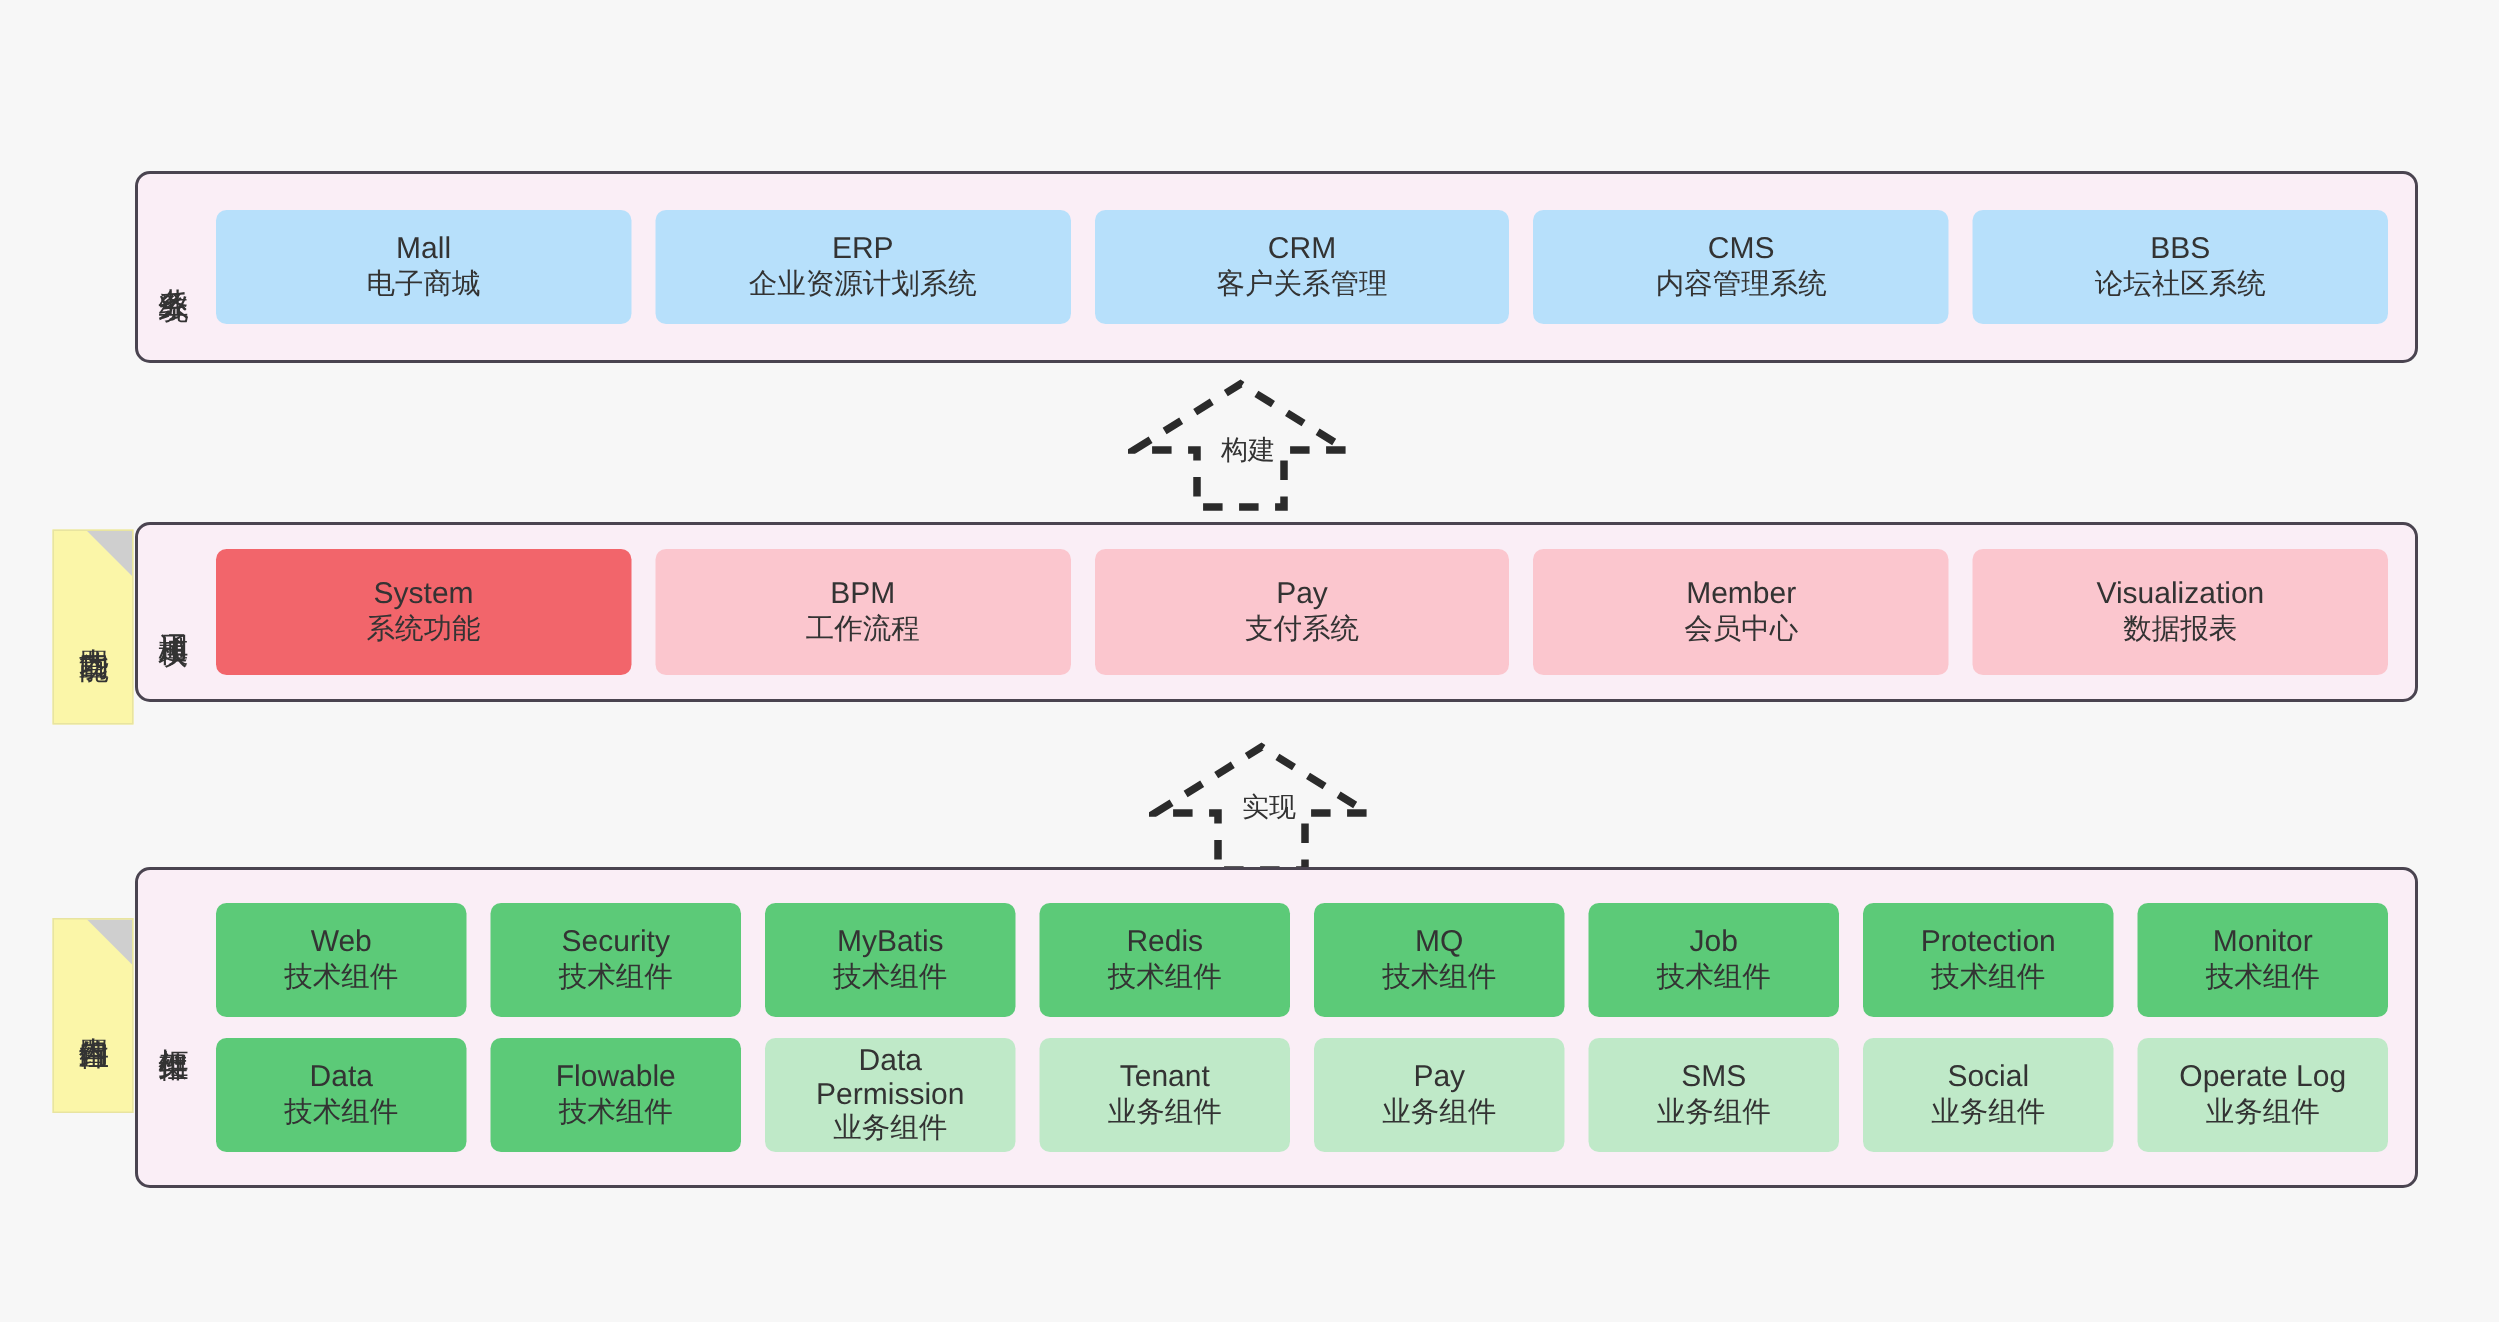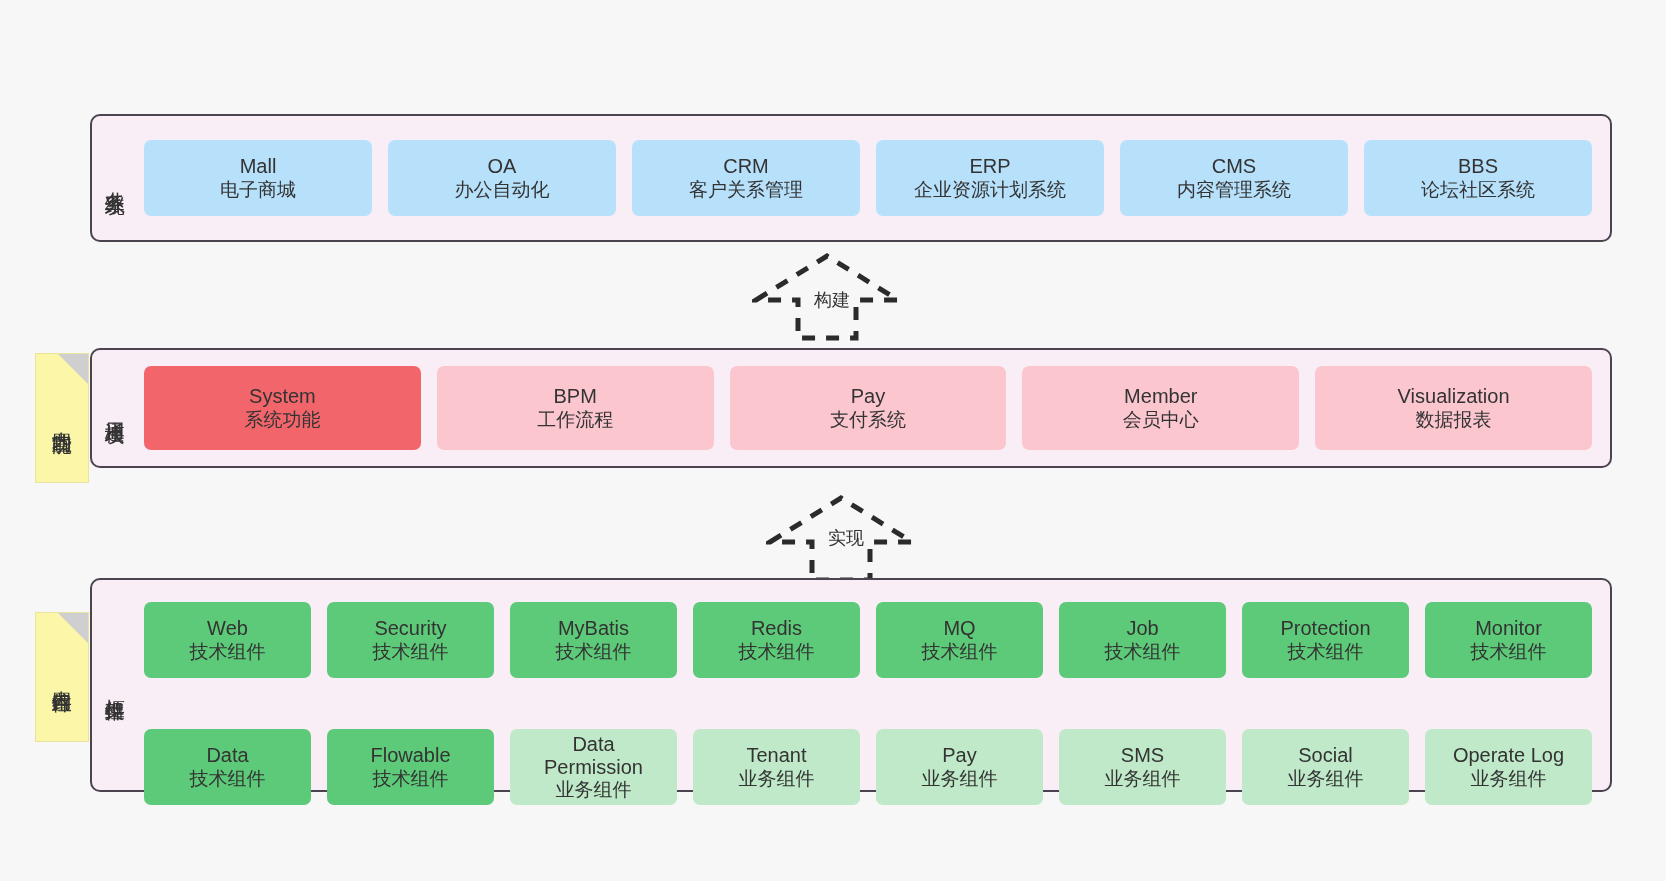--- a/index.html
+++ b/index.html
@@ -136,10 +136,6 @@
         <span class="t2">电子商城</span>
       </div>
       <div class="cell">
-        <span class="t1">OA</span>
-        <span class="t2">办公自动化</span>
-      </div>
-      <div class="cell">
         <span class="t1">CRM</span>
         <span class="t2">客户关系管理</span>
       </div>

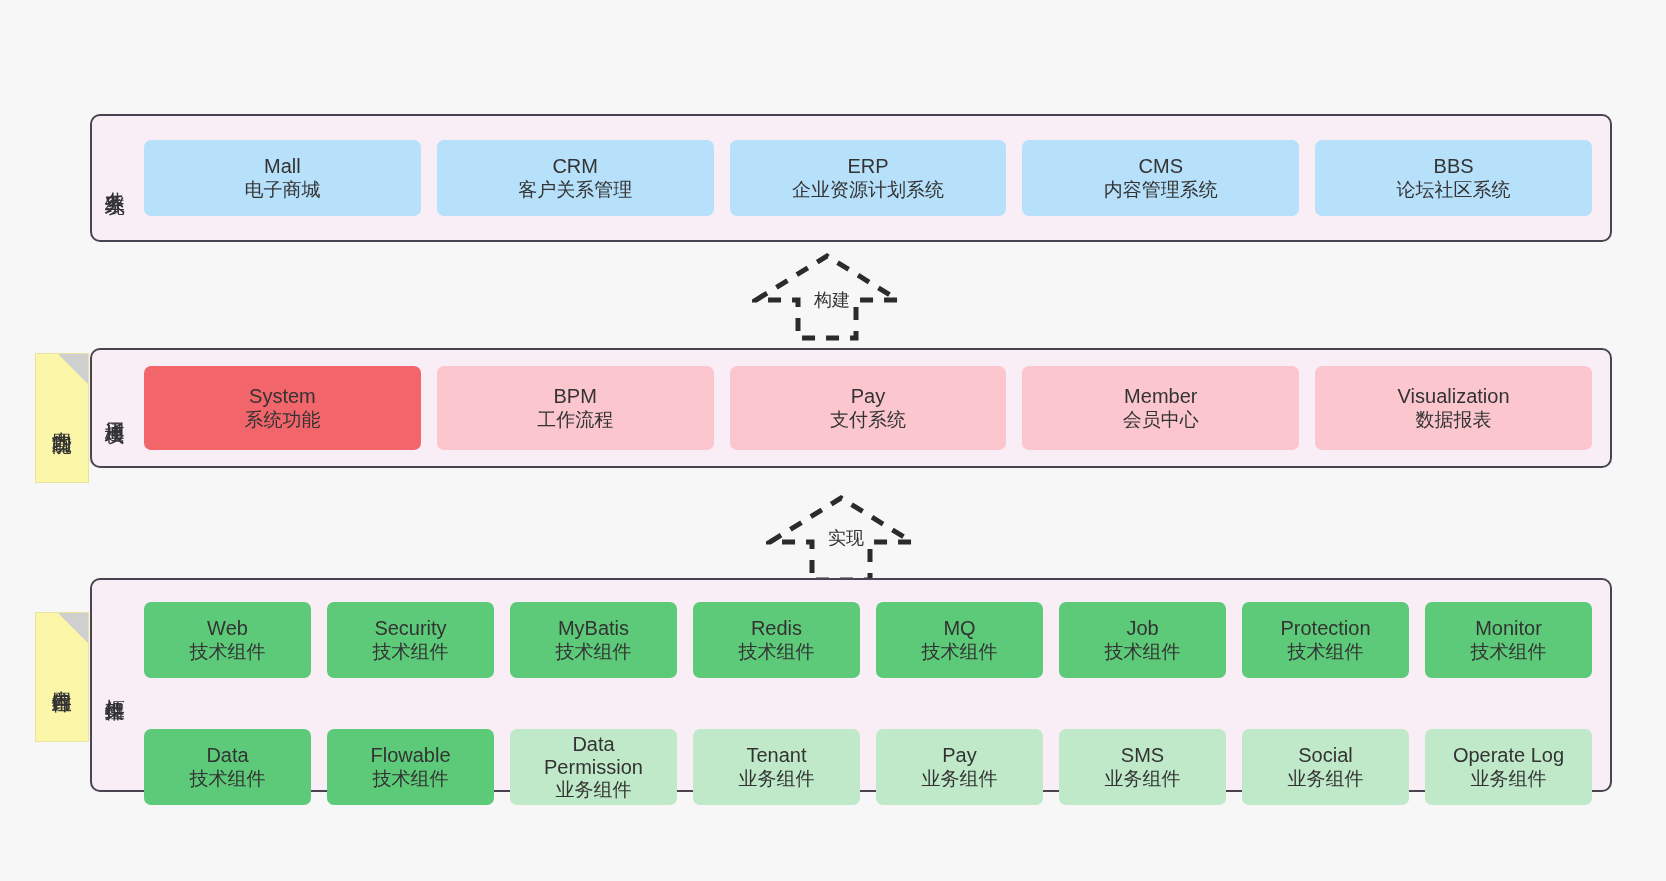--- a/index.html
+++ b/index.html
@@ -136,12 +136,12 @@
         <span class="t2">电子商城</span>
       </div>
       <div class="cell">
+        <span class="t1">ERP</span>
+        <span class="t2">企业资源计划系统</span>
+      </div>
+      <div class="cell">
         <span class="t1">CRM</span>
         <span class="t2">客户关系管理</span>
-      </div>
-      <div class="cell">
-        <span class="t1">ERP</span>
-        <span class="t2">企业资源计划系统</span>
       </div>
       <div class="cell">
         <span class="t1">CMS</span>

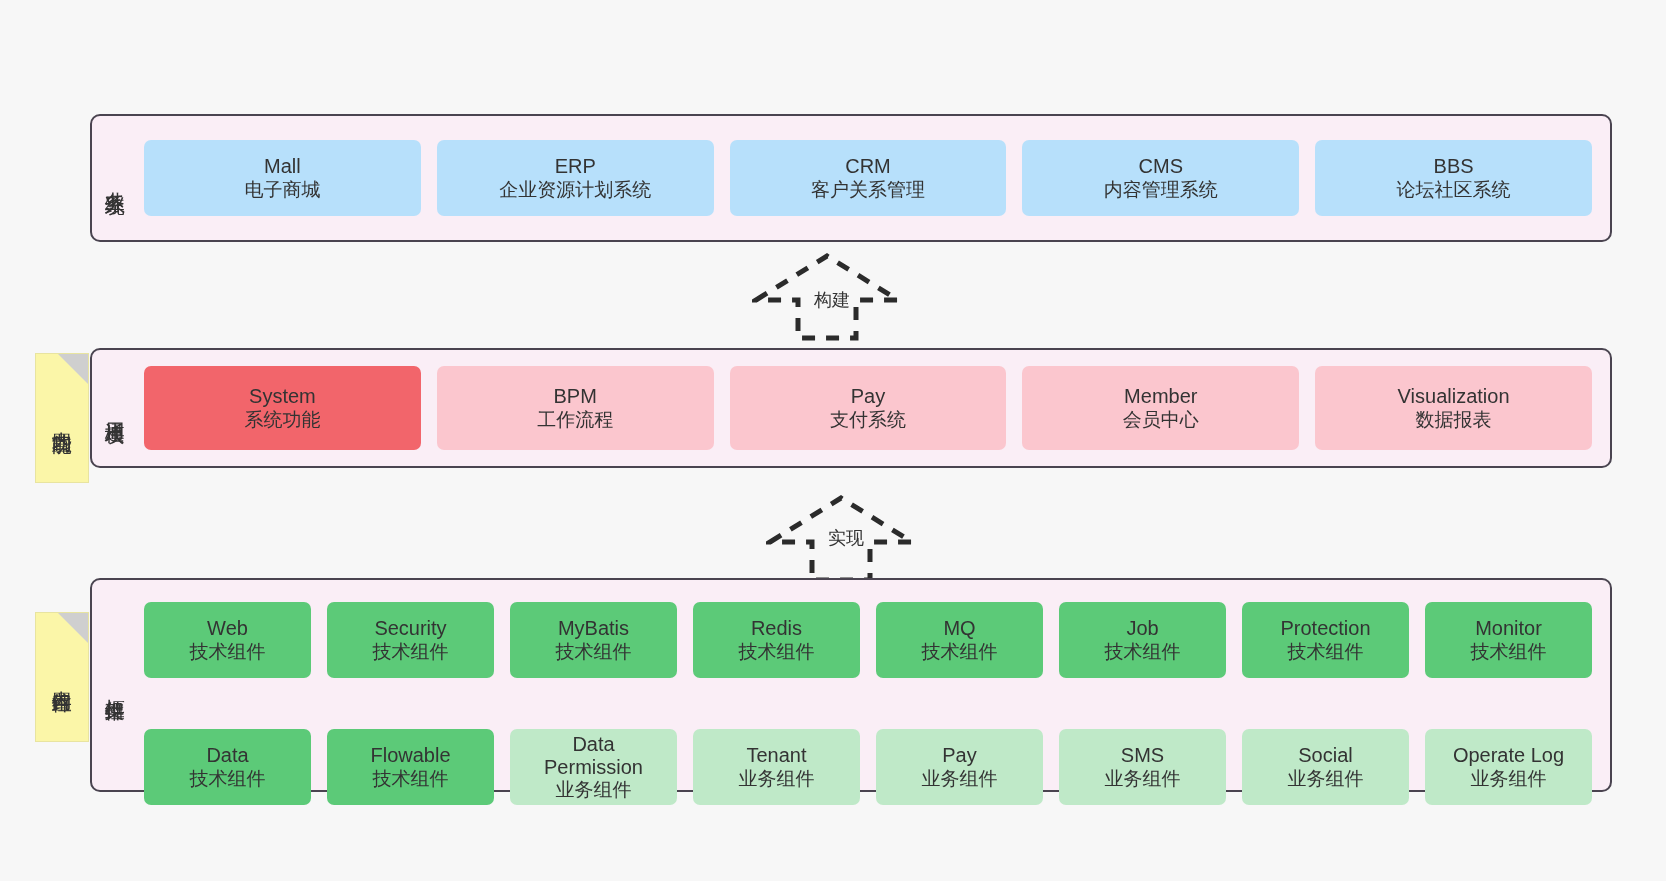--- a/index.html
+++ b/index.html
@@ -76,7 +76,7 @@
   #layer-modules .cell { height: 84px; }
 
   #layer-framework { left: 90px; top: 578px; width: 1522px; height: 214px; }
-  #layer-framework .cell { height: 76px; margin-top: 37px; }
+  #layer-framework .cell { height: 76px; }
 
   
   .sticky {

